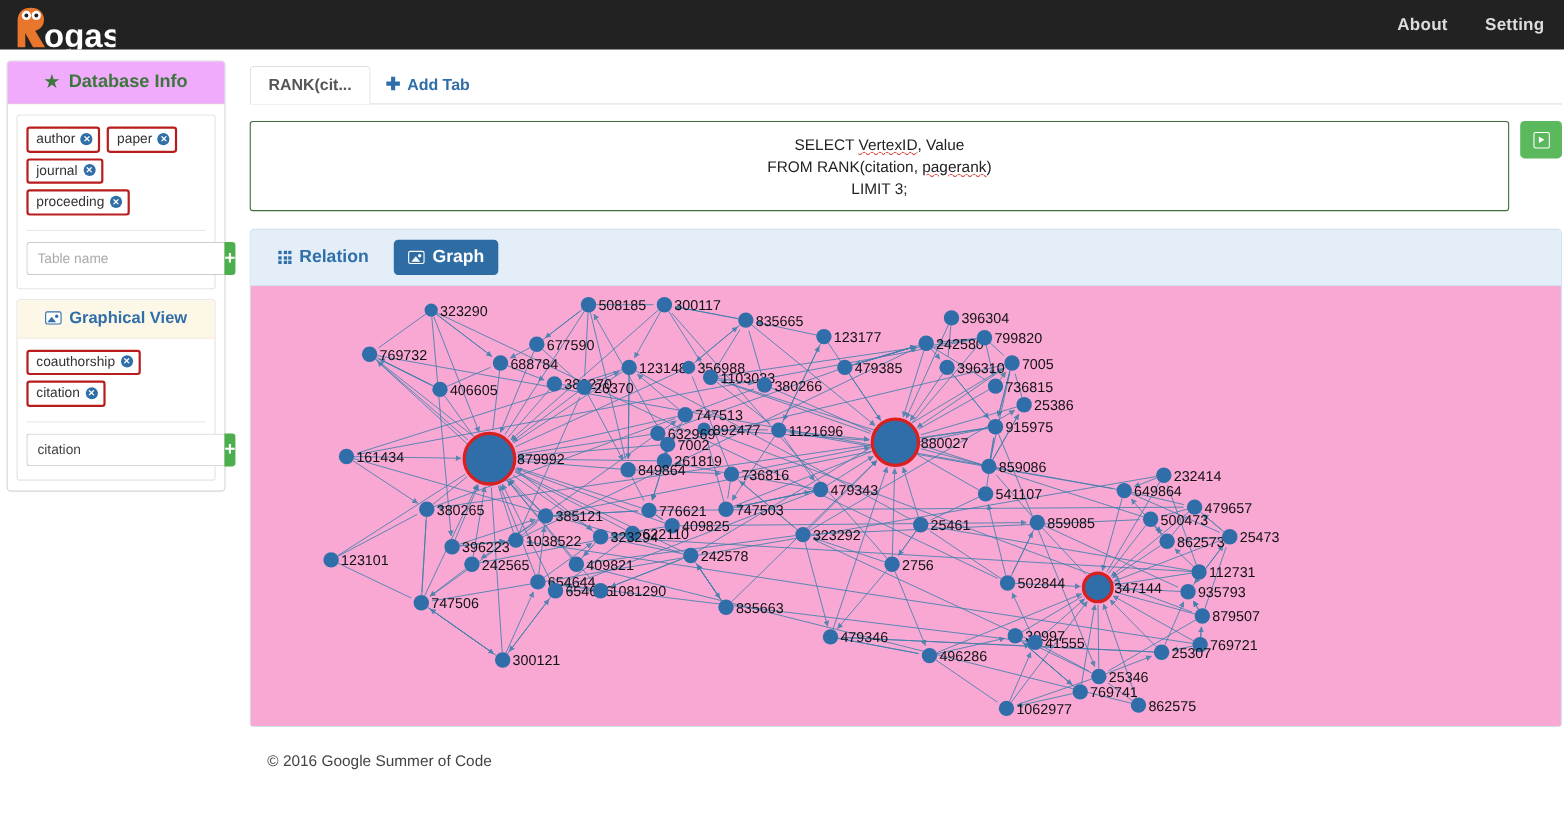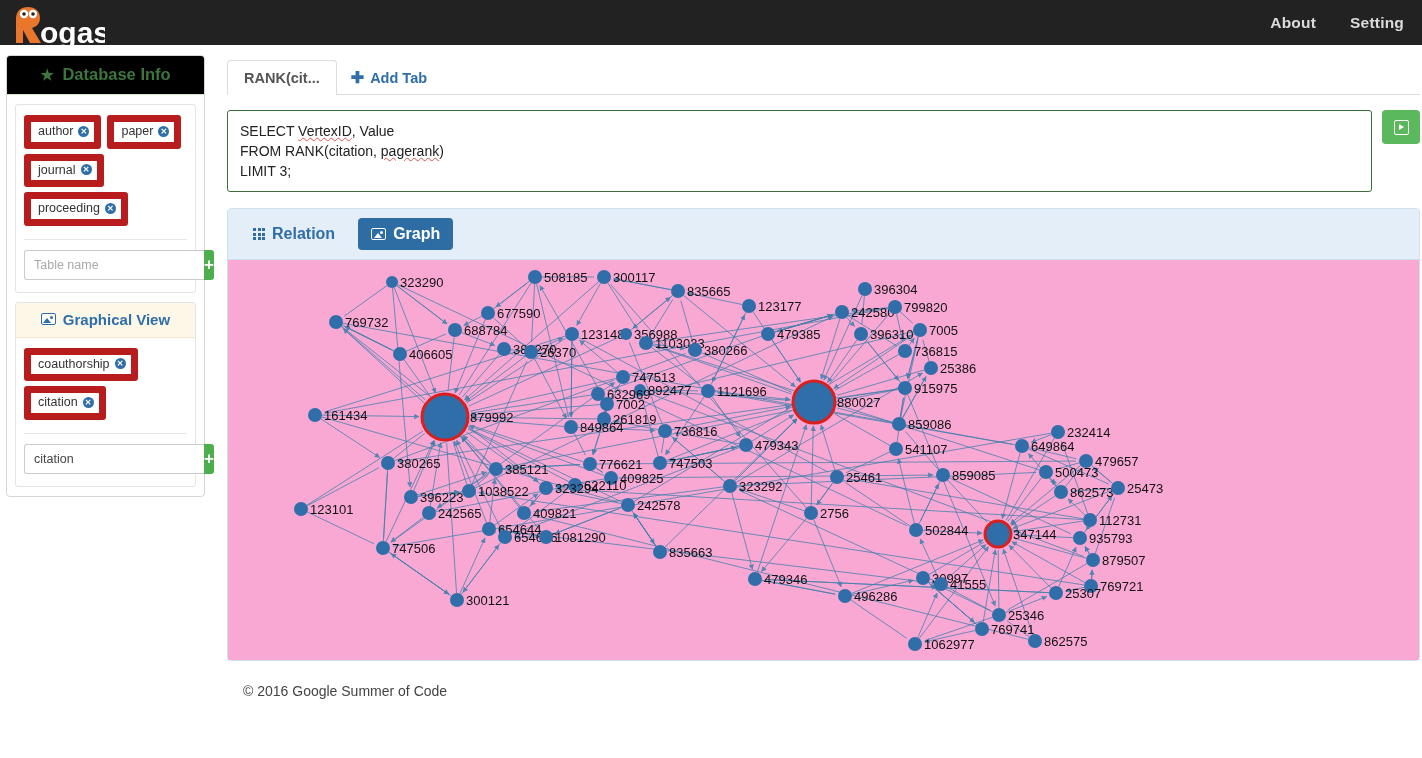--- a/index.html
+++ b/index.html
@@ -35,7 +35,7 @@
     background:#fff; margin-bottom:0;
   }
   .panel-green-head {
-    background:#000000; border-bottom:1px solid #d6e9c6;
+    background:#f0abfc; border-bottom:1px solid #d6e9c6;
     color:#3c763d; font-weight:bold; font-size:16.5px;
     text-align:center; padding:9px 0 10px;
     border-radius:3px 3px 0 0;

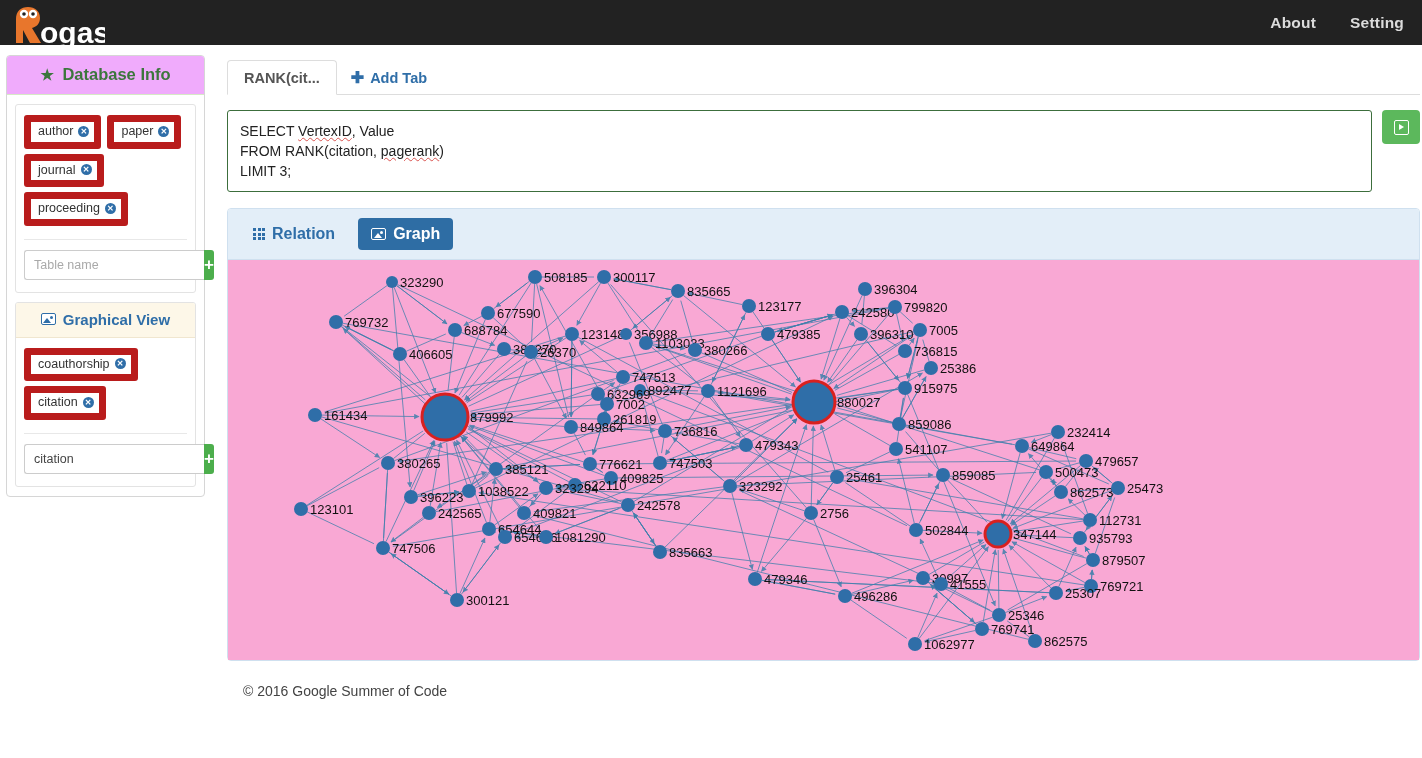--- a/index.html
+++ b/index.html
@@ -69,7 +69,7 @@
   }
   .tag-wrap { padding:10px 8px 4px; display:flex; flex-wrap:wrap; gap:5px 6px; }
   .tag {
-    border:7px solid #b91c1c; border-radius:3px; background:#fff;
+    border:2px solid #b91c1c; border-radius:3px; background:#fff;
     font-size:12.5px; color:#333; padding:3px 5px 4px 7px;
     display:inline-flex; align-items:center; gap:5px; line-height:1;
   }

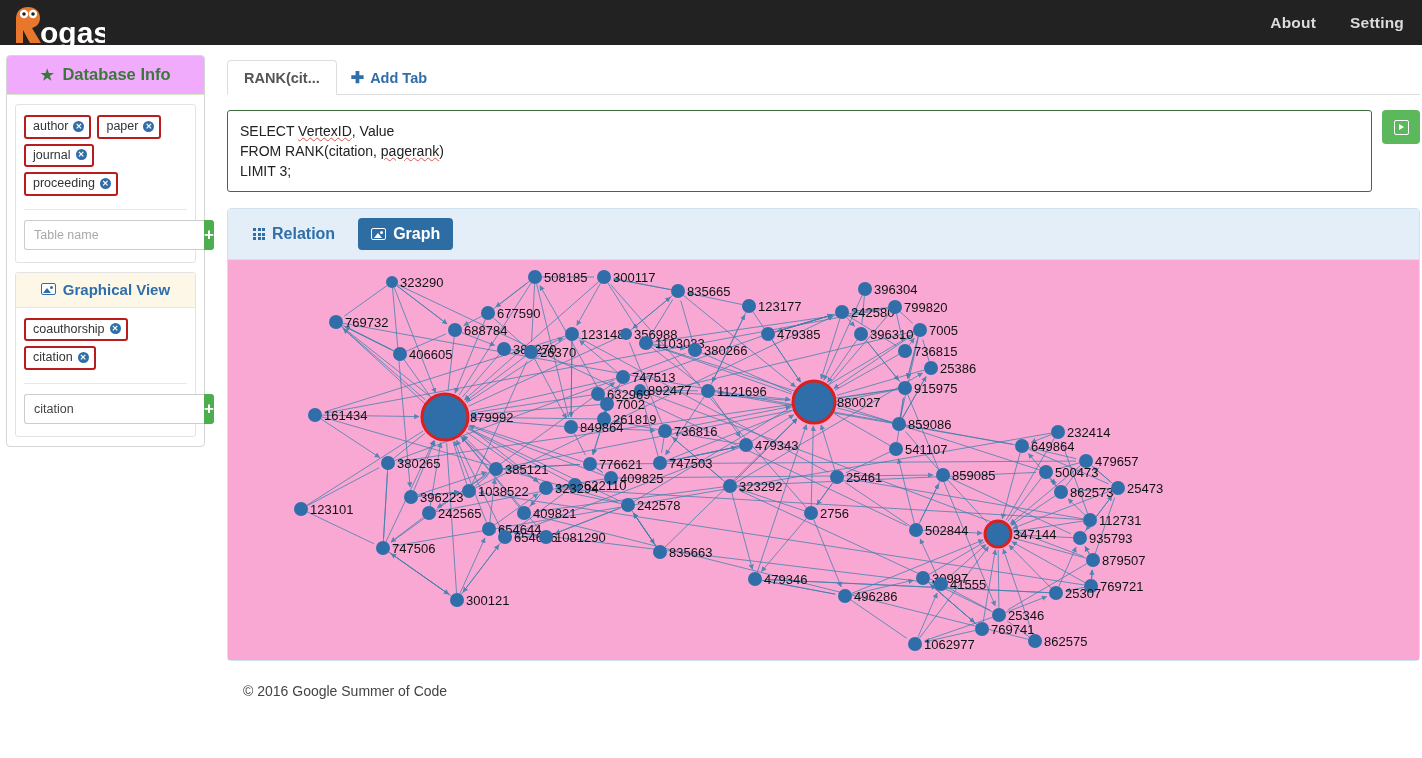--- a/index.html
+++ b/index.html
@@ -109,7 +109,7 @@
   }
   .tab-add .plus { font-size:16px; line-height:1; }
 
-  .query-row { display:flex; align-items:flex-start; gap:10px; margin-top:15px; }
+  .query-row { display:flex; align-items:flex-start; gap:10px; margin-top:15px;text-align:center; }
   .query-box {
     flex:1; min-height:79px;
     border:1px solid #3c6e3c; border-radius:3px;

